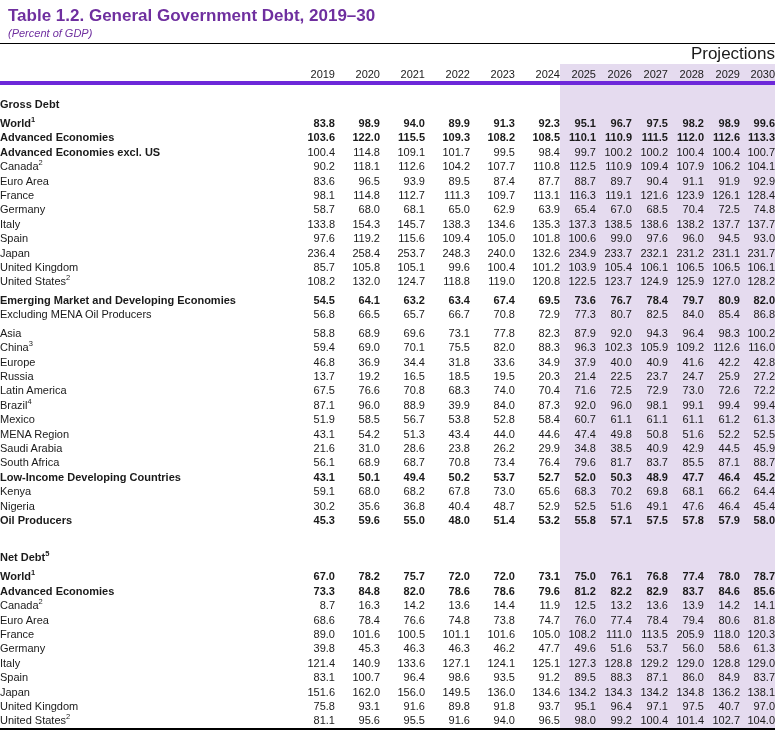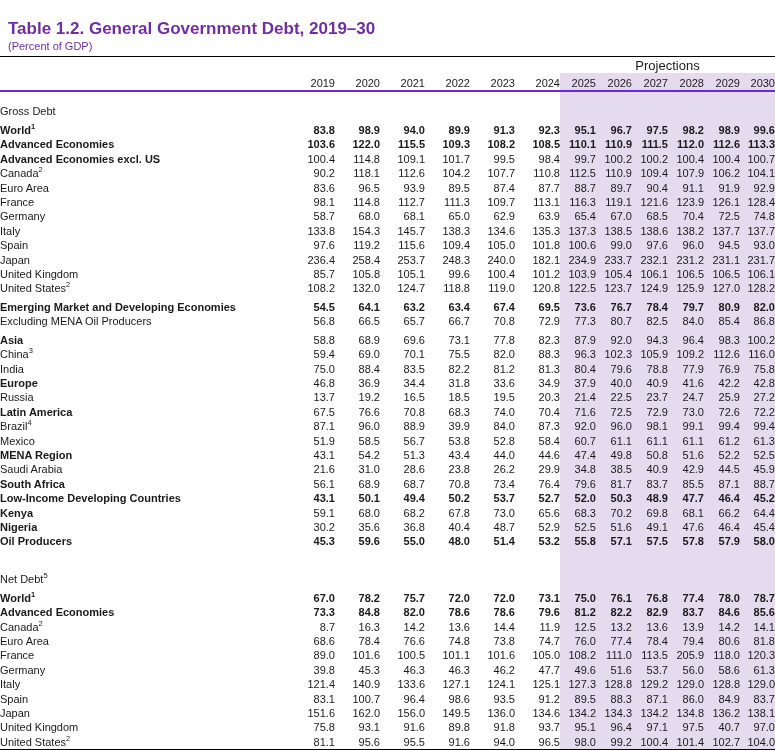--- a/index.html
+++ b/index.html
@@ -9,7 +9,7 @@
     box-sizing:border-box;
   }
   .title {
-    margin:19px 0 0 8px; font-size:17px; font-weight:bold; color:#6f2f9f;
+    margin:6px 0 0 8px; font-size:17px; font-weight:bold; color:#6f2f9f;
     letter-spacing:0; line-height:20px;
   }
   .subtitle {

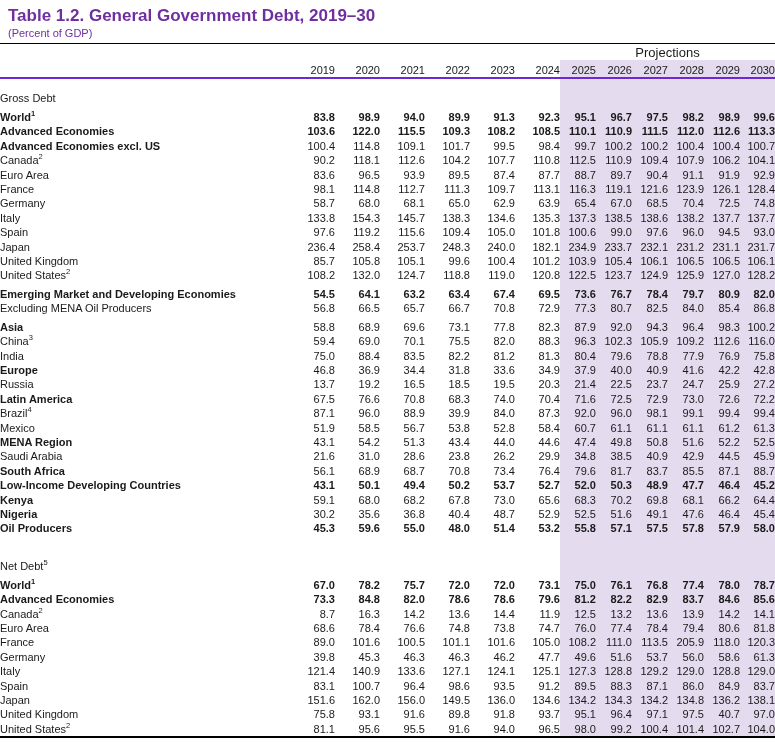--- a/index.html
+++ b/index.html
@@ -13,7 +13,7 @@
     letter-spacing:0; line-height:20px;
   }
   .subtitle {
-    margin:1px 0 3px 8px; font-size:11px; color:#6f2f9f;
+    margin:1px 0 3px 8px; font-size:11px; font-style:italic; color:#6f2f9f;
     line-height:13px;
   }
   .top-rule { border:none; border-top:1.5px solid #000; margin:0; width:775px; }

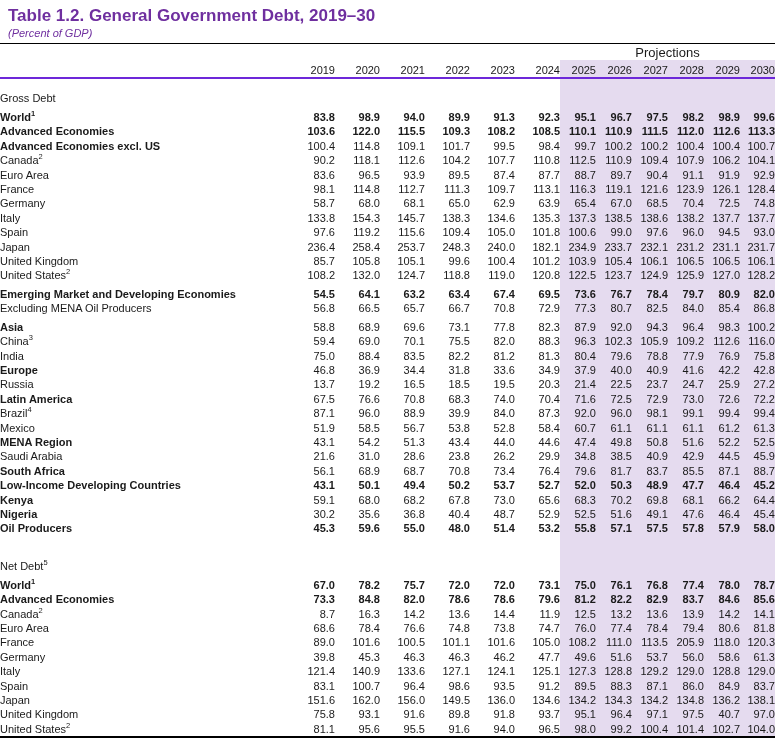--- a/index.html
+++ b/index.html
@@ -22,7 +22,7 @@
     font-size:11px; border-bottom:2px solid #000;
   }
   table.debt td { padding:0; vertical-align:bottom; white-space:nowrap; overflow:hidden; }
-  thead .proj-label-row td { height:16px; font-size:13px; }
+  thead .proj-label-row td { height:16px; font-size:17px;text-align:right; }
   thead .proj-label-cell { text-align:center; }
   thead .years-row td { height:17px; }
   thead .years-row { border-bottom:2px solid #6d28d9; }

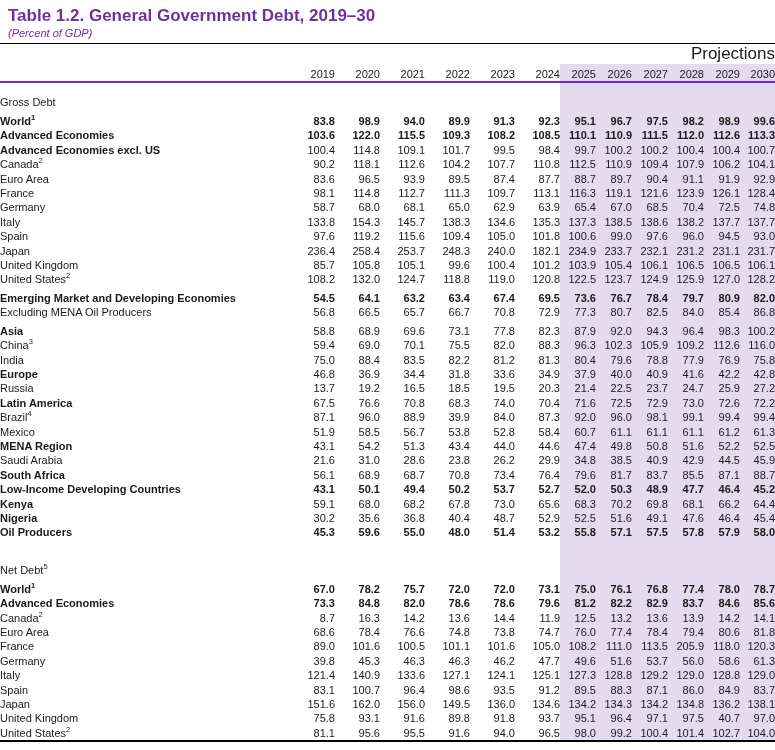--- a/index.html
+++ b/index.html
@@ -25,7 +25,7 @@
   thead .proj-label-row td { height:16px; font-size:17px;text-align:right; }
   thead .proj-label-cell { text-align:center; }
   thead .years-row td { height:17px; }
-  thead .years-row { border-bottom:2px solid #6d28d9; }
+  thead .years-row { border-bottom:4px solid #6d28d9; }
   td.num { text-align:right; padding-right:5px; line-height:14.4px; }
   td.lbl { text-align:left; line-height:14.4px; }
   .proj { background:#e5dbef; }

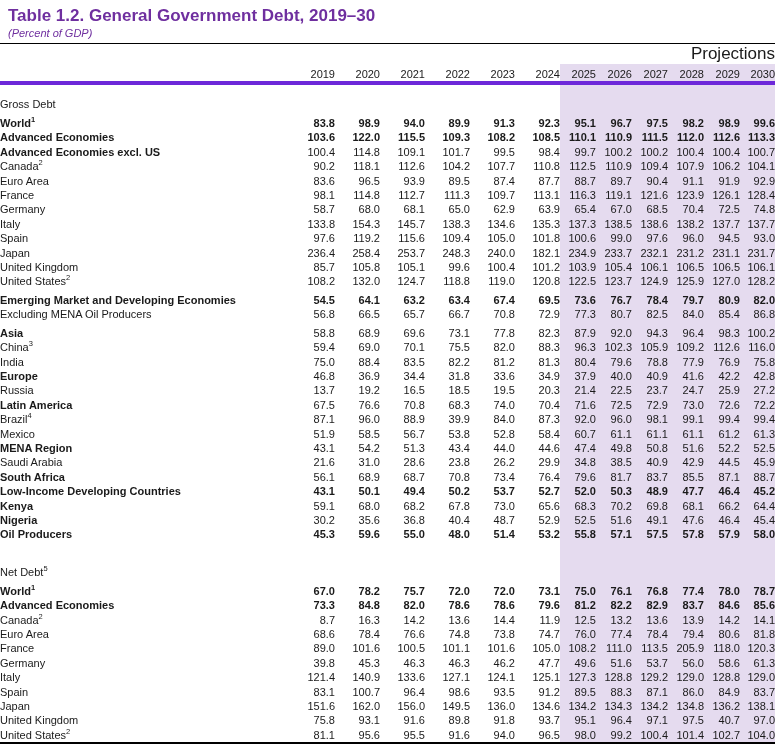--- a/index.html
+++ b/index.html
@@ -30,7 +30,7 @@
   td.lbl { text-align:left; line-height:14.4px; }
   .proj { background:#e5dbef; }
   .b { font-weight:bold; }
-  tbody tr.heading td { line-height:15px; padding-top:12px; font-weight:normal; }
+  tbody tr.heading td { line-height:15px; padding-top:12px; font-weight:bold; }
   tbody tr.gap td { padding-top:4px; }
   tbody tr.spacer td { height:11px; }
   sup { font-size:7.5px; line-height:0; }

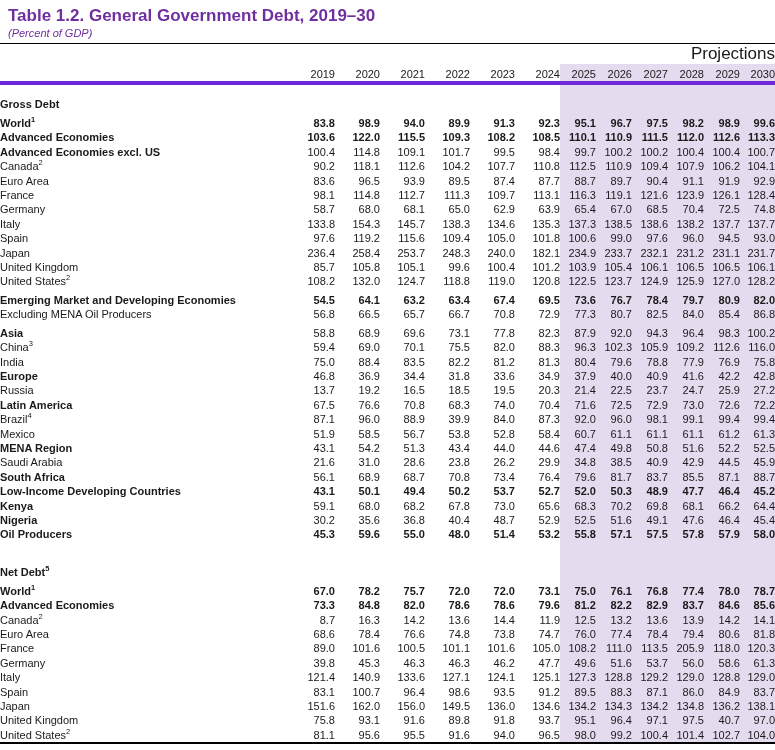--- a/index.html
+++ b/index.html
@@ -241,7 +241,7 @@
           <td class="num">253.7</td>
           <td class="num">248.3</td>
           <td class="num">240.0</td>
-          <td class="num">182.1</td>
+          <td class="num">132.6</td>
           <td class="num proj">234.9</td>
           <td class="num proj">233.7</td>
           <td class="num proj">232.1</td>

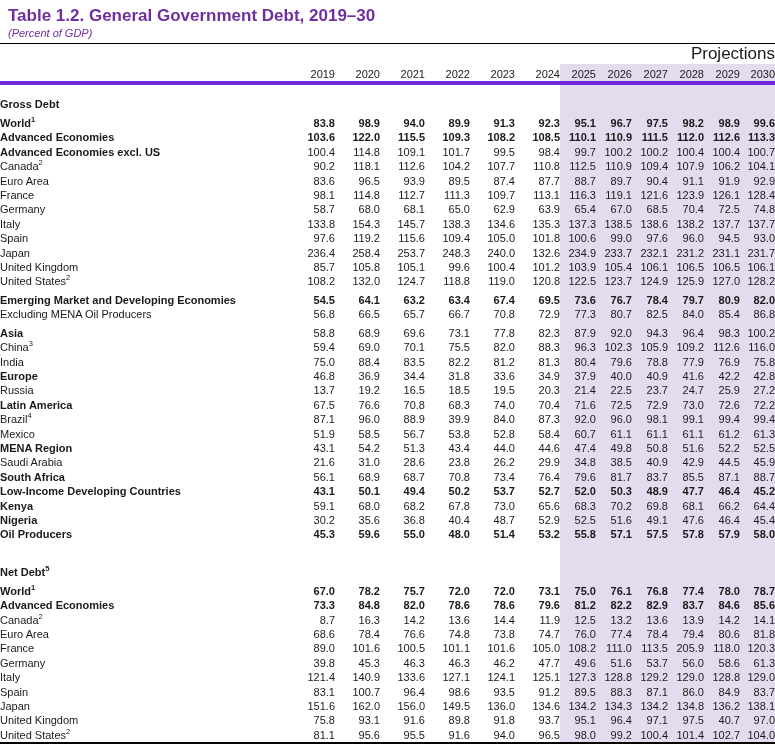--- a/index.html
+++ b/index.html
@@ -36,7 +36,7 @@
   sup { font-size:7.5px; line-height:0; }
   .ind0 { padding-left:8px; }
   .ind1 { padding-left:16px; }
-  .ind2 { padding-left:26px;font-weight:bold; }
+  .ind2 { padding-left:26px; }
   .ind3 { padding-left:34px; }
 </style>
 </head>

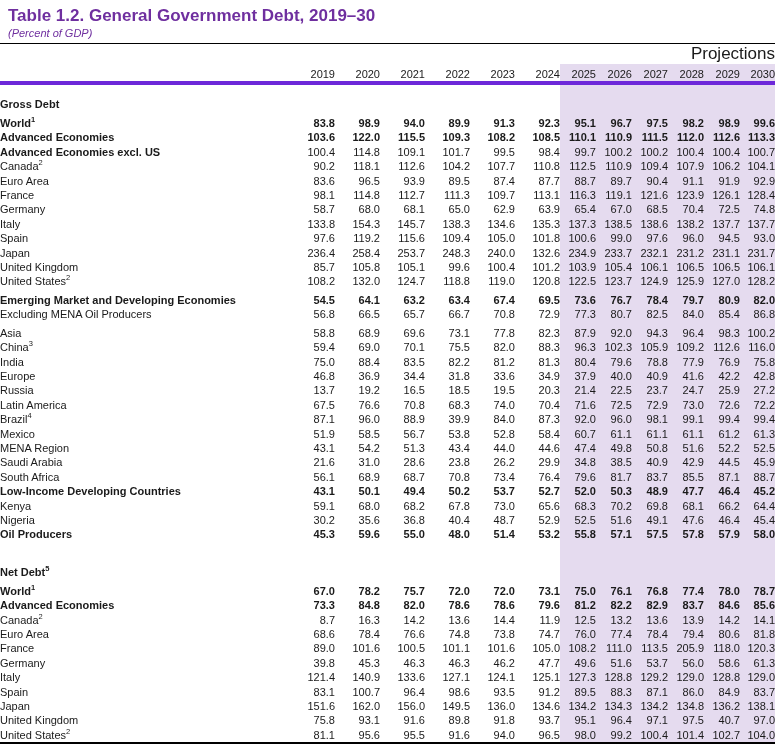--- a/index.html
+++ b/index.html
@@ -340,21 +340,6 @@
           <td class="num proj">116.0</td>
         </tr>
         <tr>
-          <td class="lbl ind3">India</td>
-          <td class="num">75.0</td>
-          <td class="num">88.4</td>
-          <td class="num">83.5</td>
-          <td class="num">82.2</td>
-          <td class="num">81.2</td>
-          <td class="num">81.3</td>
-          <td class="num proj">80.4</td>
-          <td class="num proj">79.6</td>
-          <td class="num proj">78.8</td>
-          <td class="num proj">77.9</td>
-          <td class="num proj">76.9</td>
-          <td class="num proj">75.8</td>
-        </tr>
-        <tr>
           <td class="lbl ind2">Europe</td>
           <td class="num">46.8</td>
           <td class="num">36.9</td>

